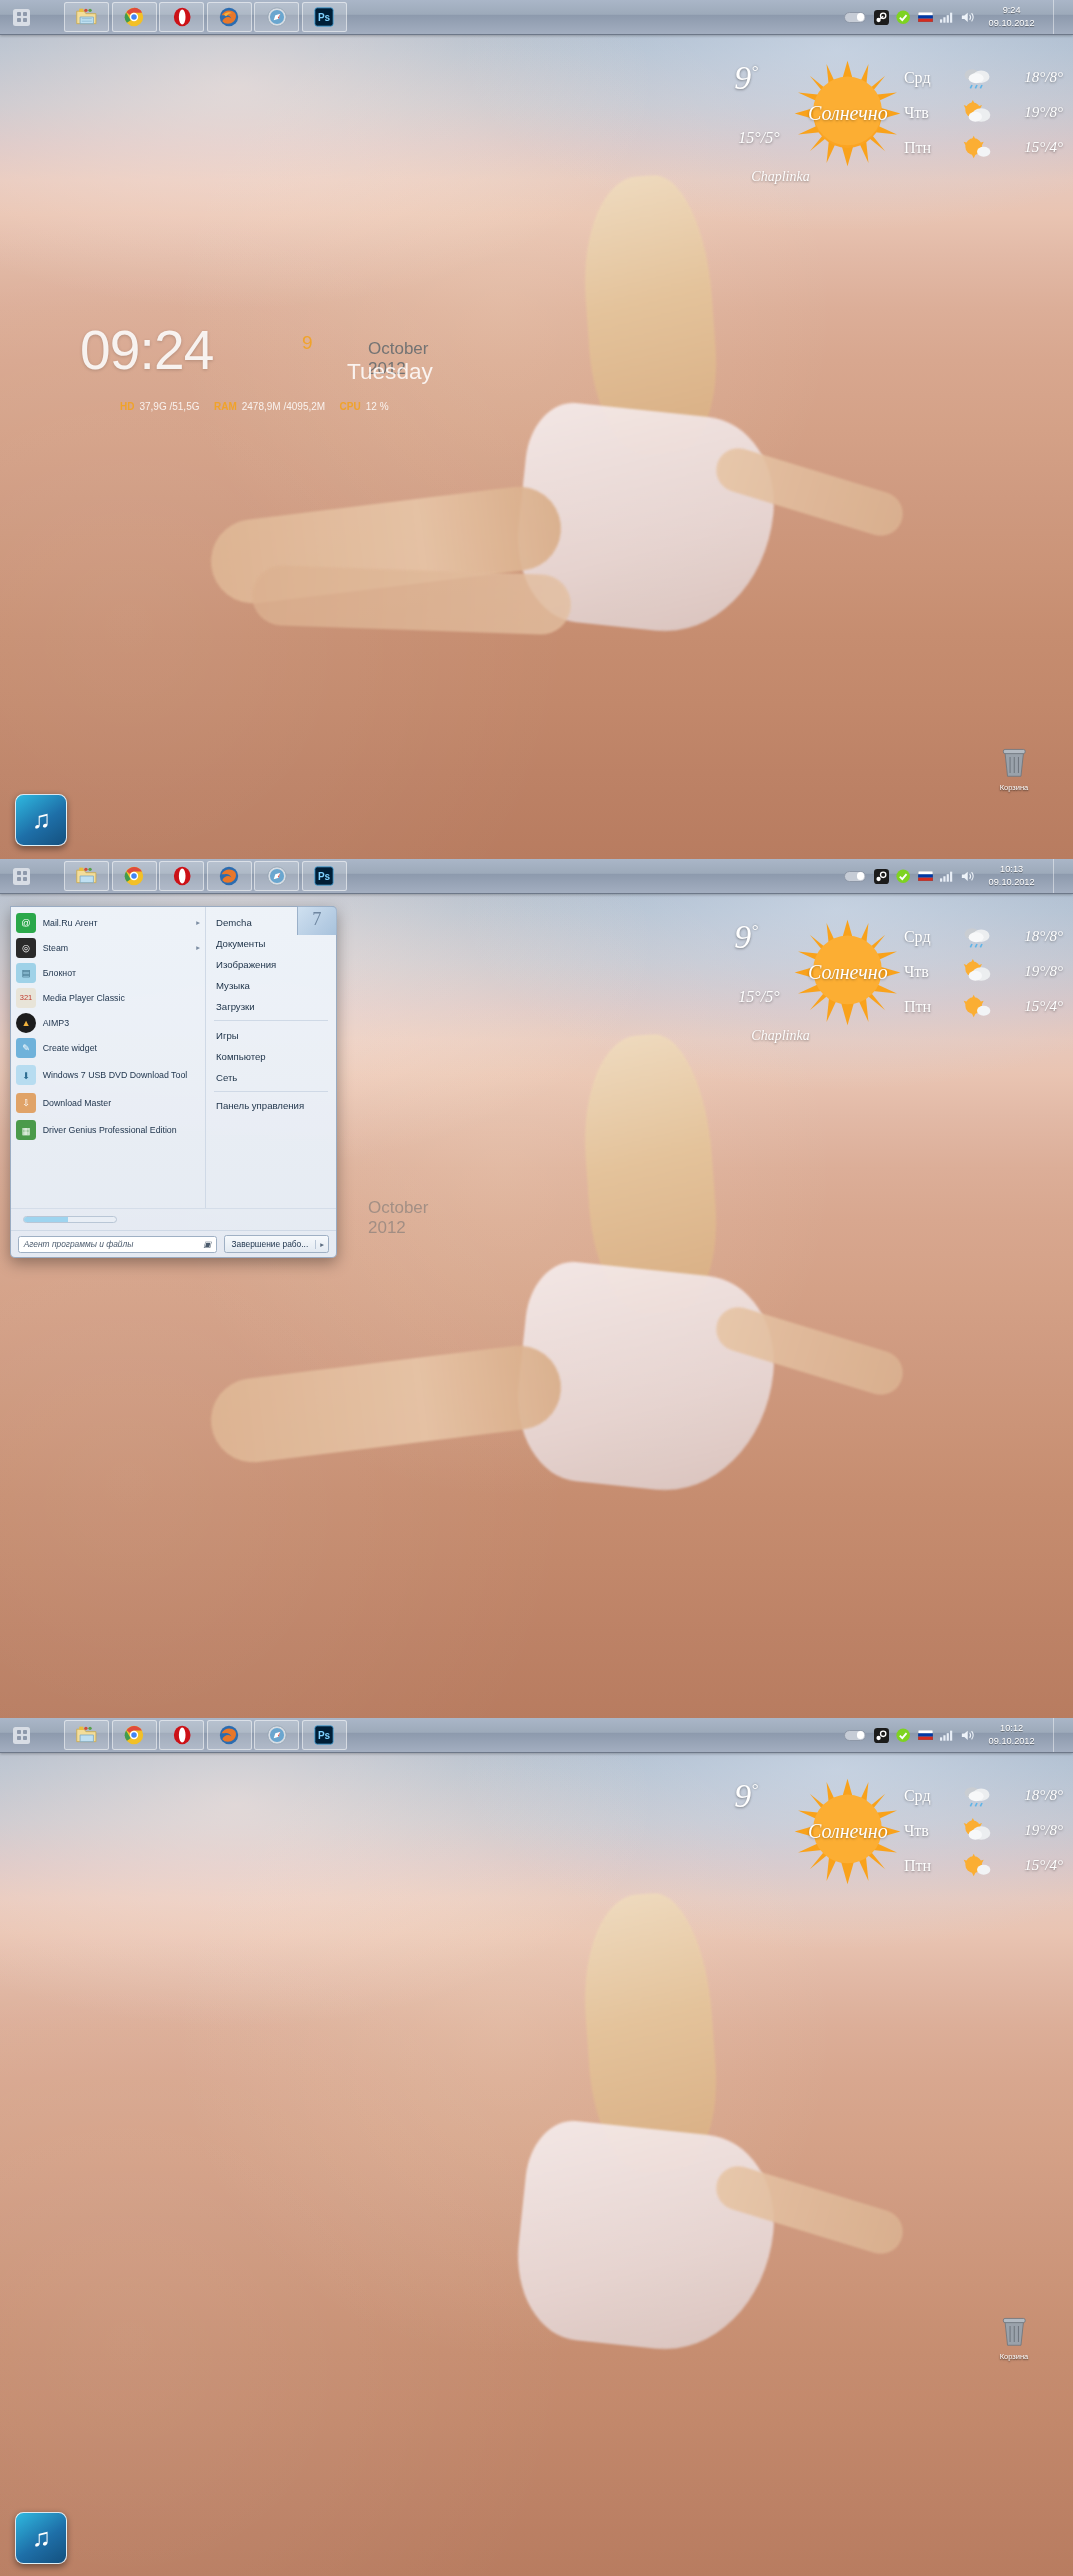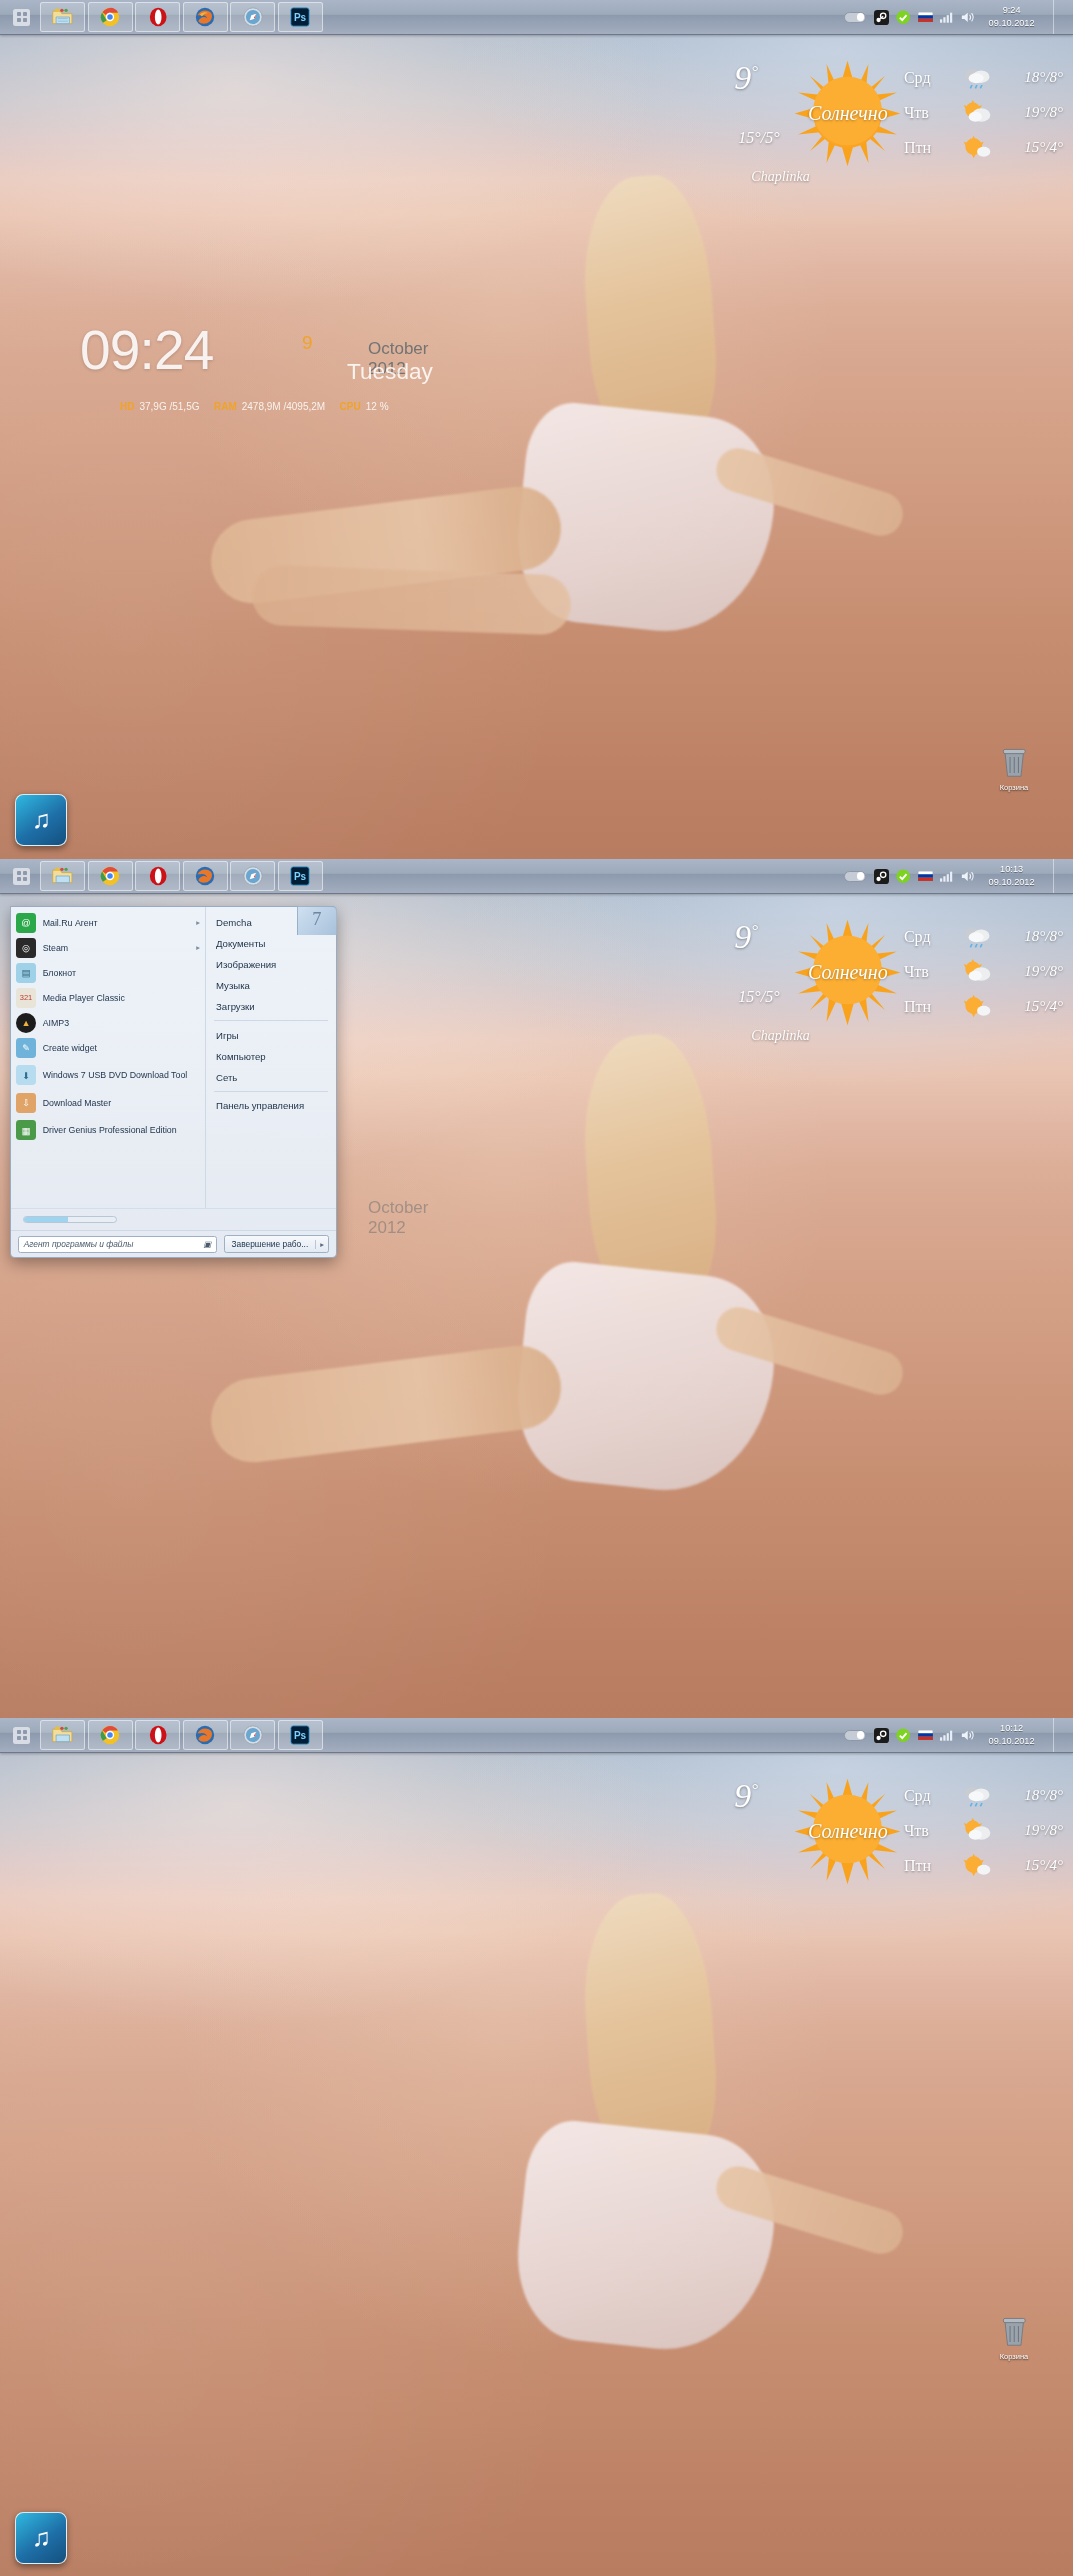--- a/index.html
+++ b/index.html
@@ -97,7 +97,7 @@
     display:grid;grid-template-columns:1fr 1fr;grid-template-rows:1fr 1fr;gap:1.7px;padding:3.4px;
   }
   .startglyph i{background:#8e99ab;border-radius:0.8px;display:block;}
-  .tb-icons{display:flex;align-items:center;gap:2.5px;margin-left:0;border-radius:9px;}
+  .tb-icons{display:flex;align-items:center;gap:2.5px;margin-left:24px;border-radius:9px;}
   .tb-btn{
     width:45px;height:30px;border:0.8px solid rgba(255,255,255,.5);
     border-radius:2.5px;background:rgba(255,255,255,.18);

